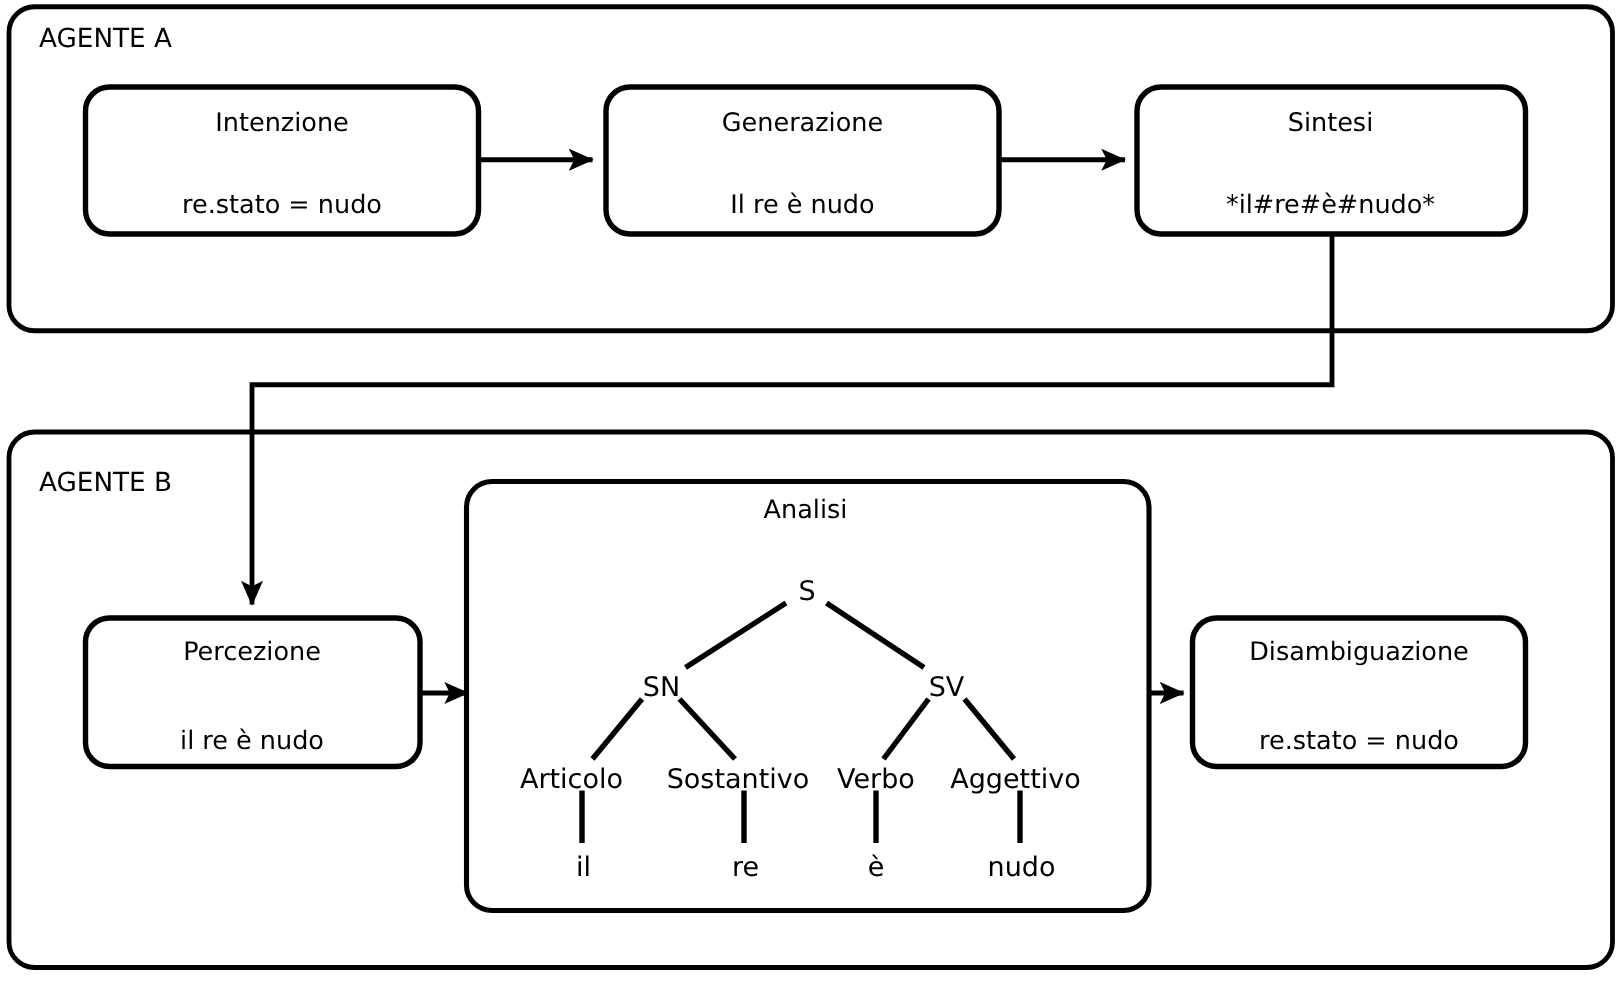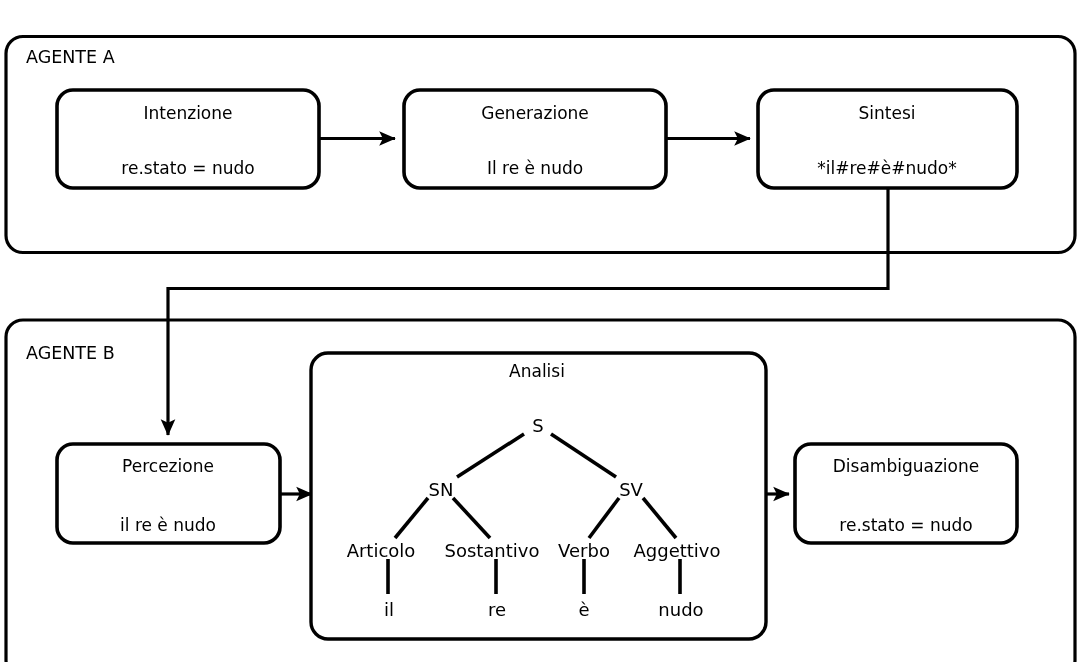--- a/index.html
+++ b/index.html
@@ -17,7 +17,6 @@
     position: relative;
     width: 1081px;
     height: 470px;
-    margin-top: 32px;
   }
   svg#diagram-svg {
     position: absolute;

